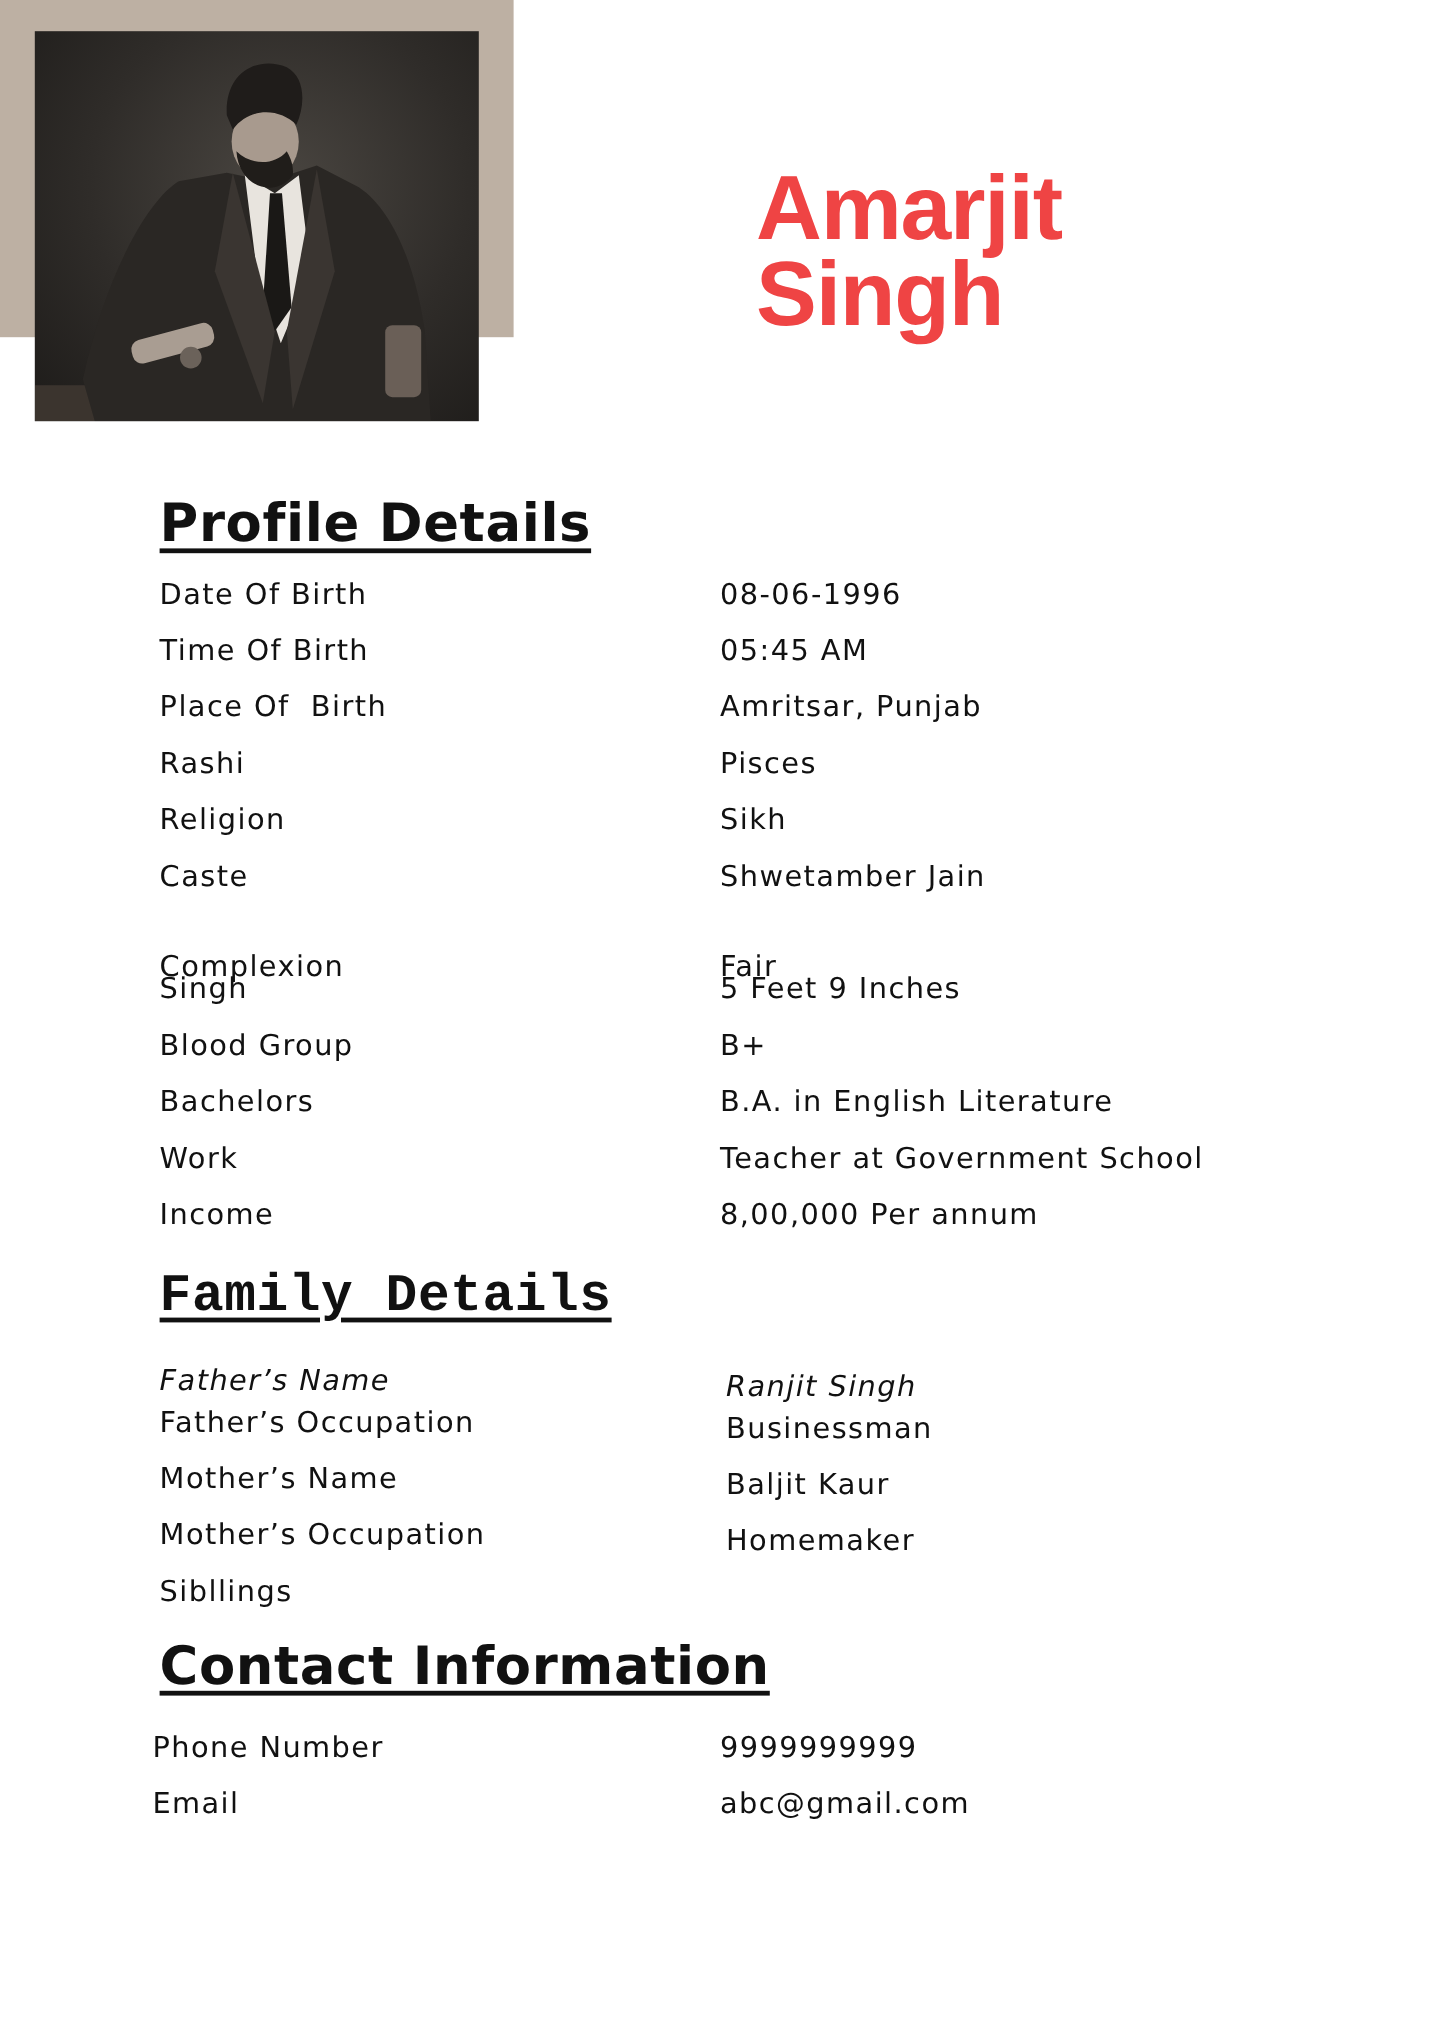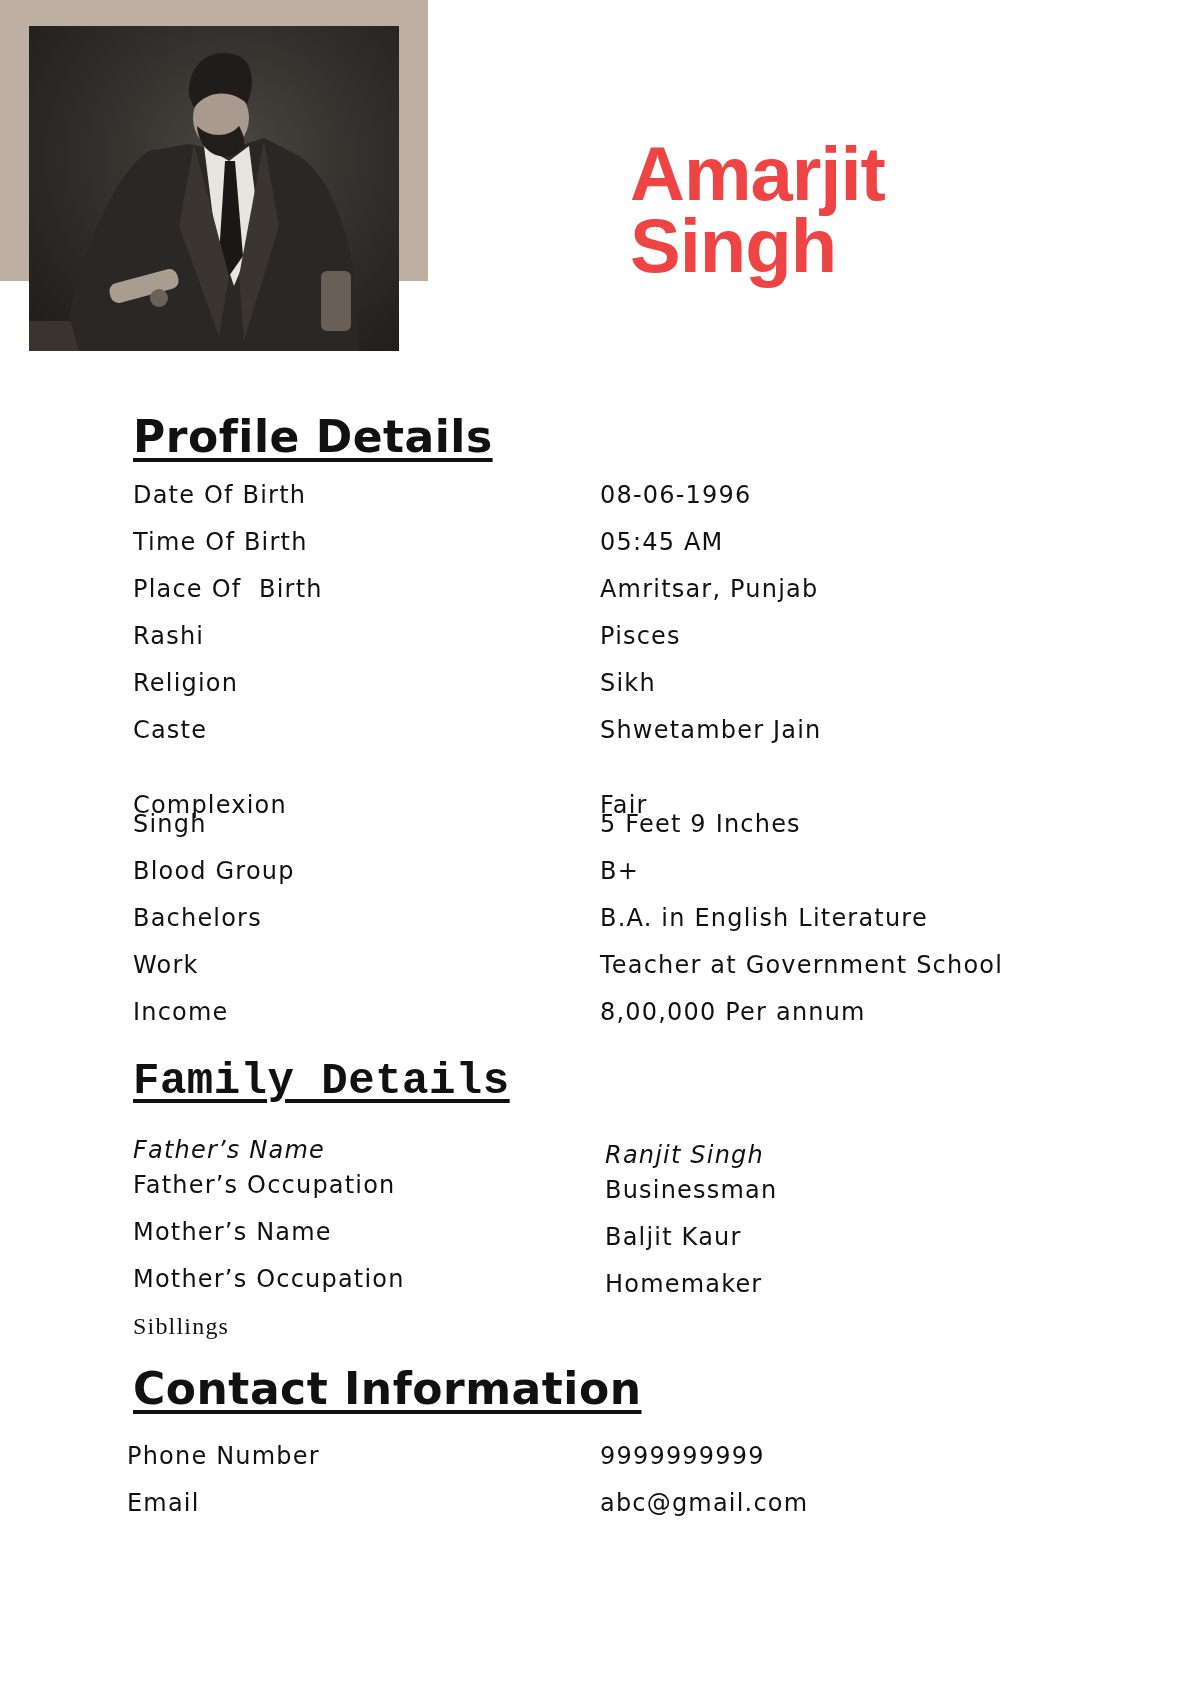--- a/index.html
+++ b/index.html
@@ -139,7 +139,7 @@
       <span class="label">Mother’s Occupation</span>
       <span class="value">Homemaker</span>
     </div>
-  <div class="row" style="top:188px;font-family:Liberation Serif, serif;">
+  <div class="row" style="top:188px;">
       <span class="label">Sibllings</span>
     </div>
 </div>

